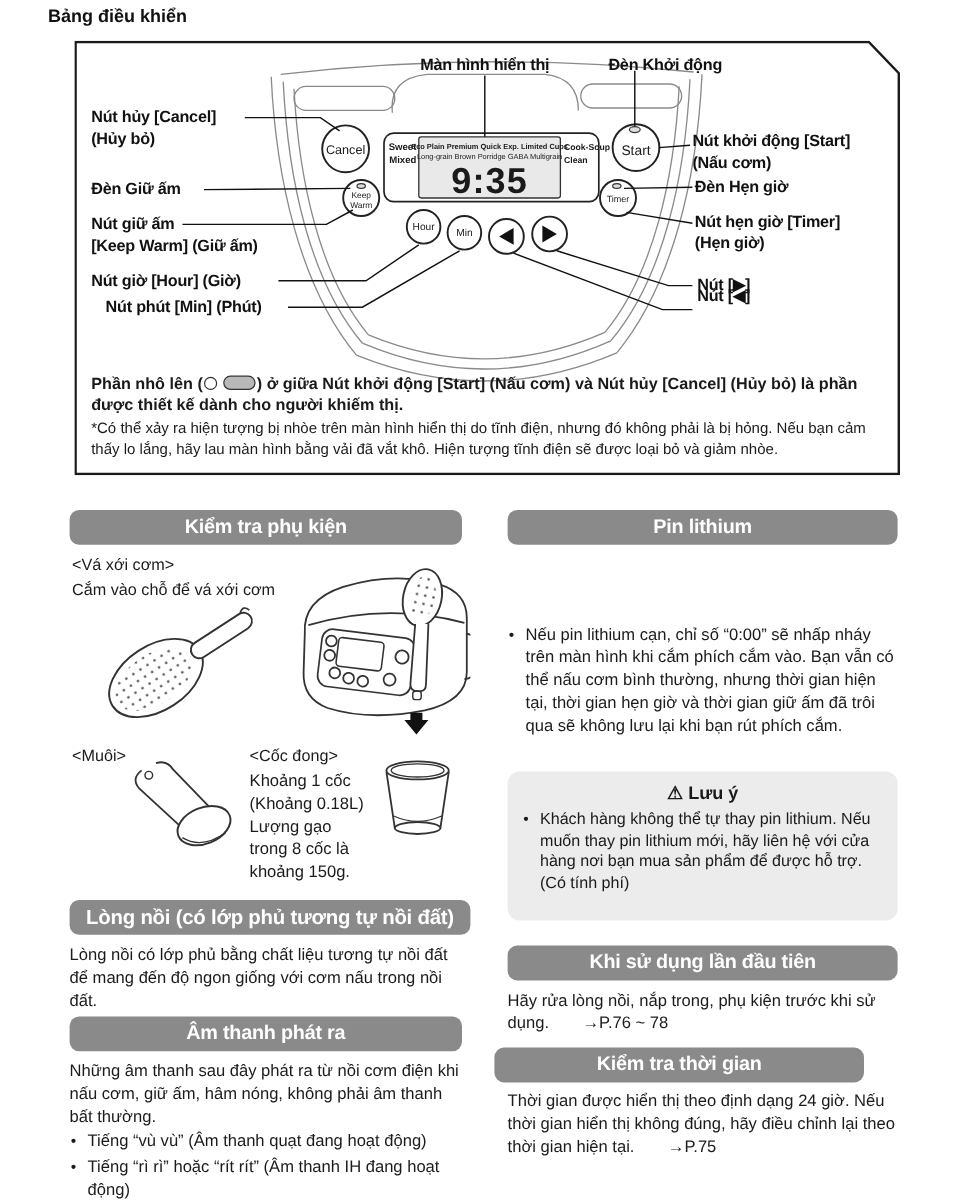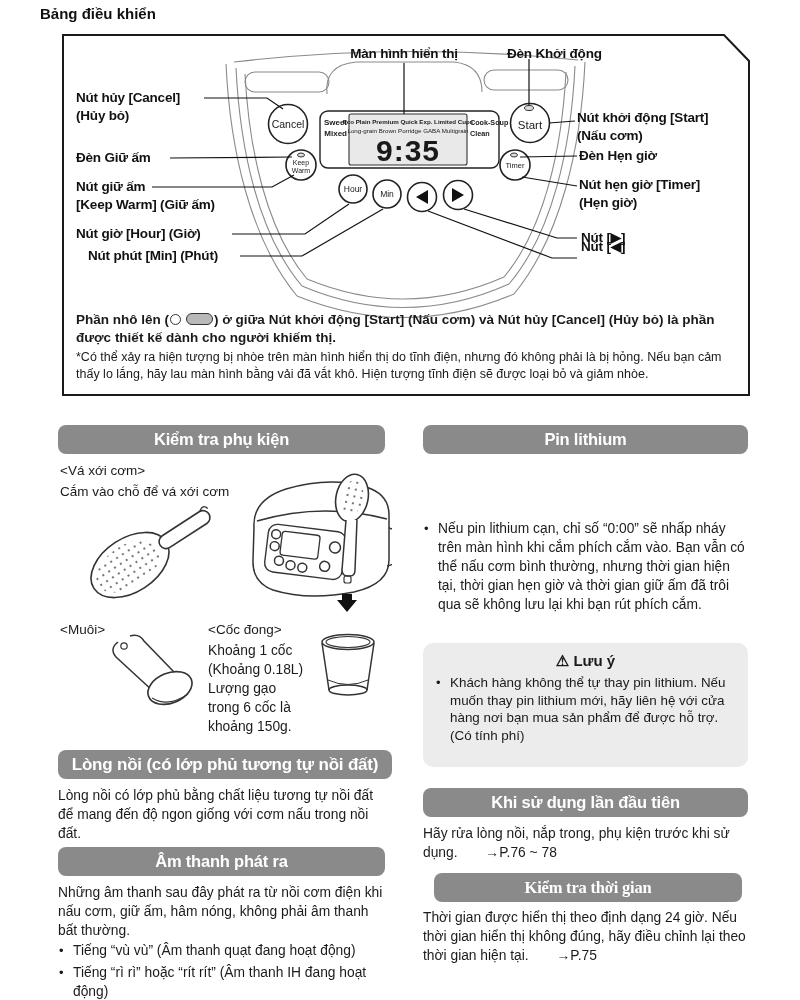--- a/index.html
+++ b/index.html
@@ -219,7 +219,7 @@
     <div>Khoảng 1 cốc</div>
     <div>(Khoảng 0.18L)</div>
     <div>Lượng gạo</div>
-    <div>trong 6 cốc là</div>
+    <div>trong 8 cốc là</div>
     <div>khoảng 150g.</div>
   </div>
 

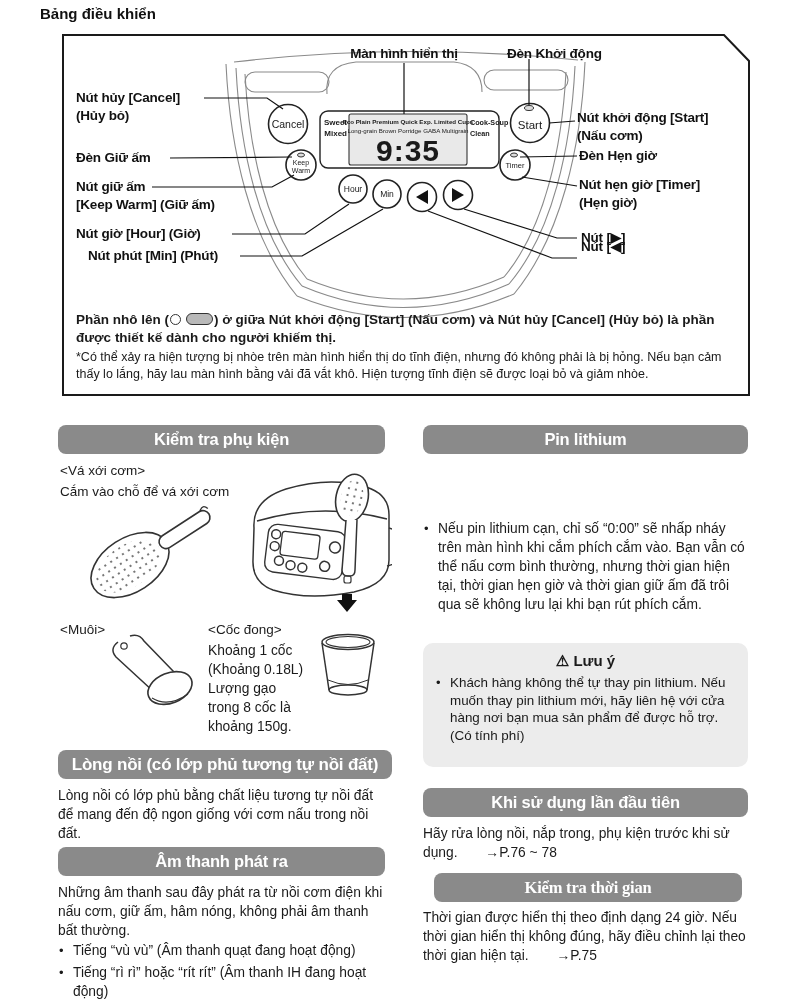--- a/index.html
+++ b/index.html
@@ -246,7 +246,7 @@
   <div class="hdr" style="left:423px; top:788px; width:325px;">Khi sử dụng lần đầu tiên</div>
   <div class="body-text" style="left:423px; top:824px; width:327px;"><span>Hãy rửa lòng nồi, nắp trong, phụ kiện trước khi sử dụng. </span><span class="pageref">→P.76 ~ 78</span></div>
 
-  <div class="hdr" style="left:434px; top:873px; width:308px;font-family:Liberation Serif, serif;">Kiểm tra thời gian</div>
+  <div class="hdr" style="left:412px; top:873px; width:308px;">Kiểm tra thời gian</div>
   <div class="body-text" style="left:423px; top:908px; width:327px;"><span>Thời gian được hiển thị theo định dạng 24 giờ. Nếu thời gian hiển thị không đúng, hãy điều chỉnh lại theo thời gian hiện tại. </span><span class="pageref">→P.75</span></div>
 
 </div>

